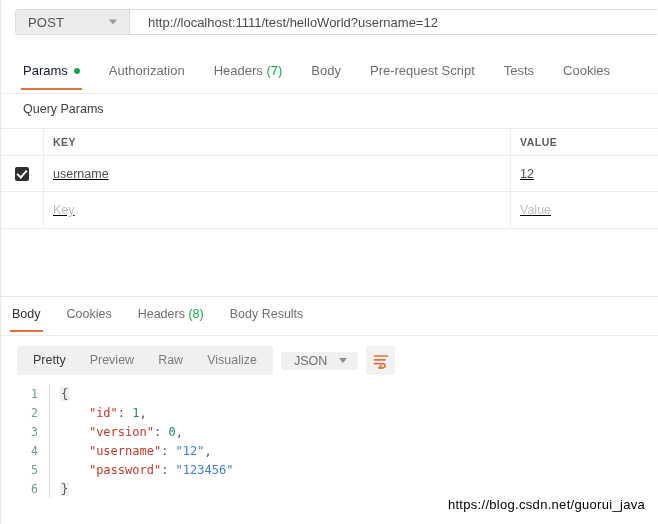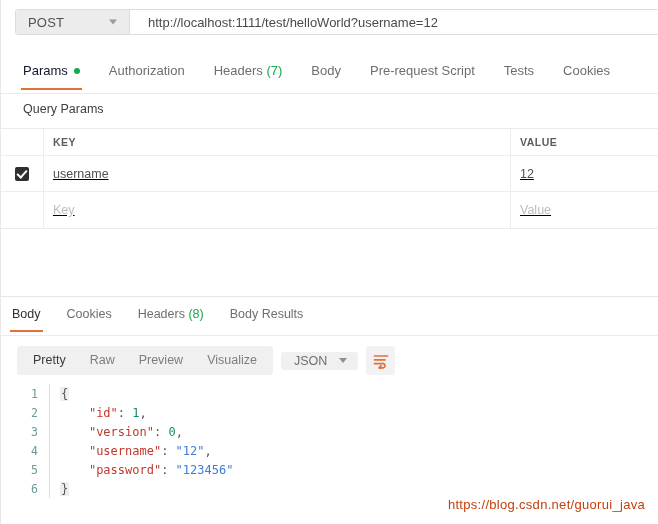--- a/index.html
+++ b/index.html
@@ -370,8 +370,8 @@
   <div class="fmtbar">
     <div class="seg">
       <div class="segbtn active">Pretty</div>
+      <div class="segbtn">Preview</div>
       <div class="segbtn">Raw</div>
-      <div class="segbtn">Preview</div>
       <div class="segbtn">Visualize</div>
     </div>
     <div class="pill">

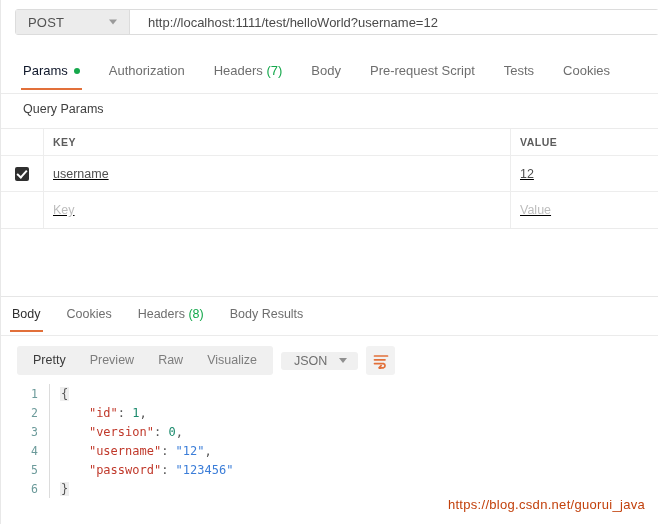--- a/index.html
+++ b/index.html
@@ -273,7 +273,7 @@
     position: absolute;
     right: 13px; bottom: 12px;
     font-size: 13px;
-    color: #c2410c;
+    color: #000000;
     letter-spacing: .3px;
     user-select: none;
     margin-left: 44px;

